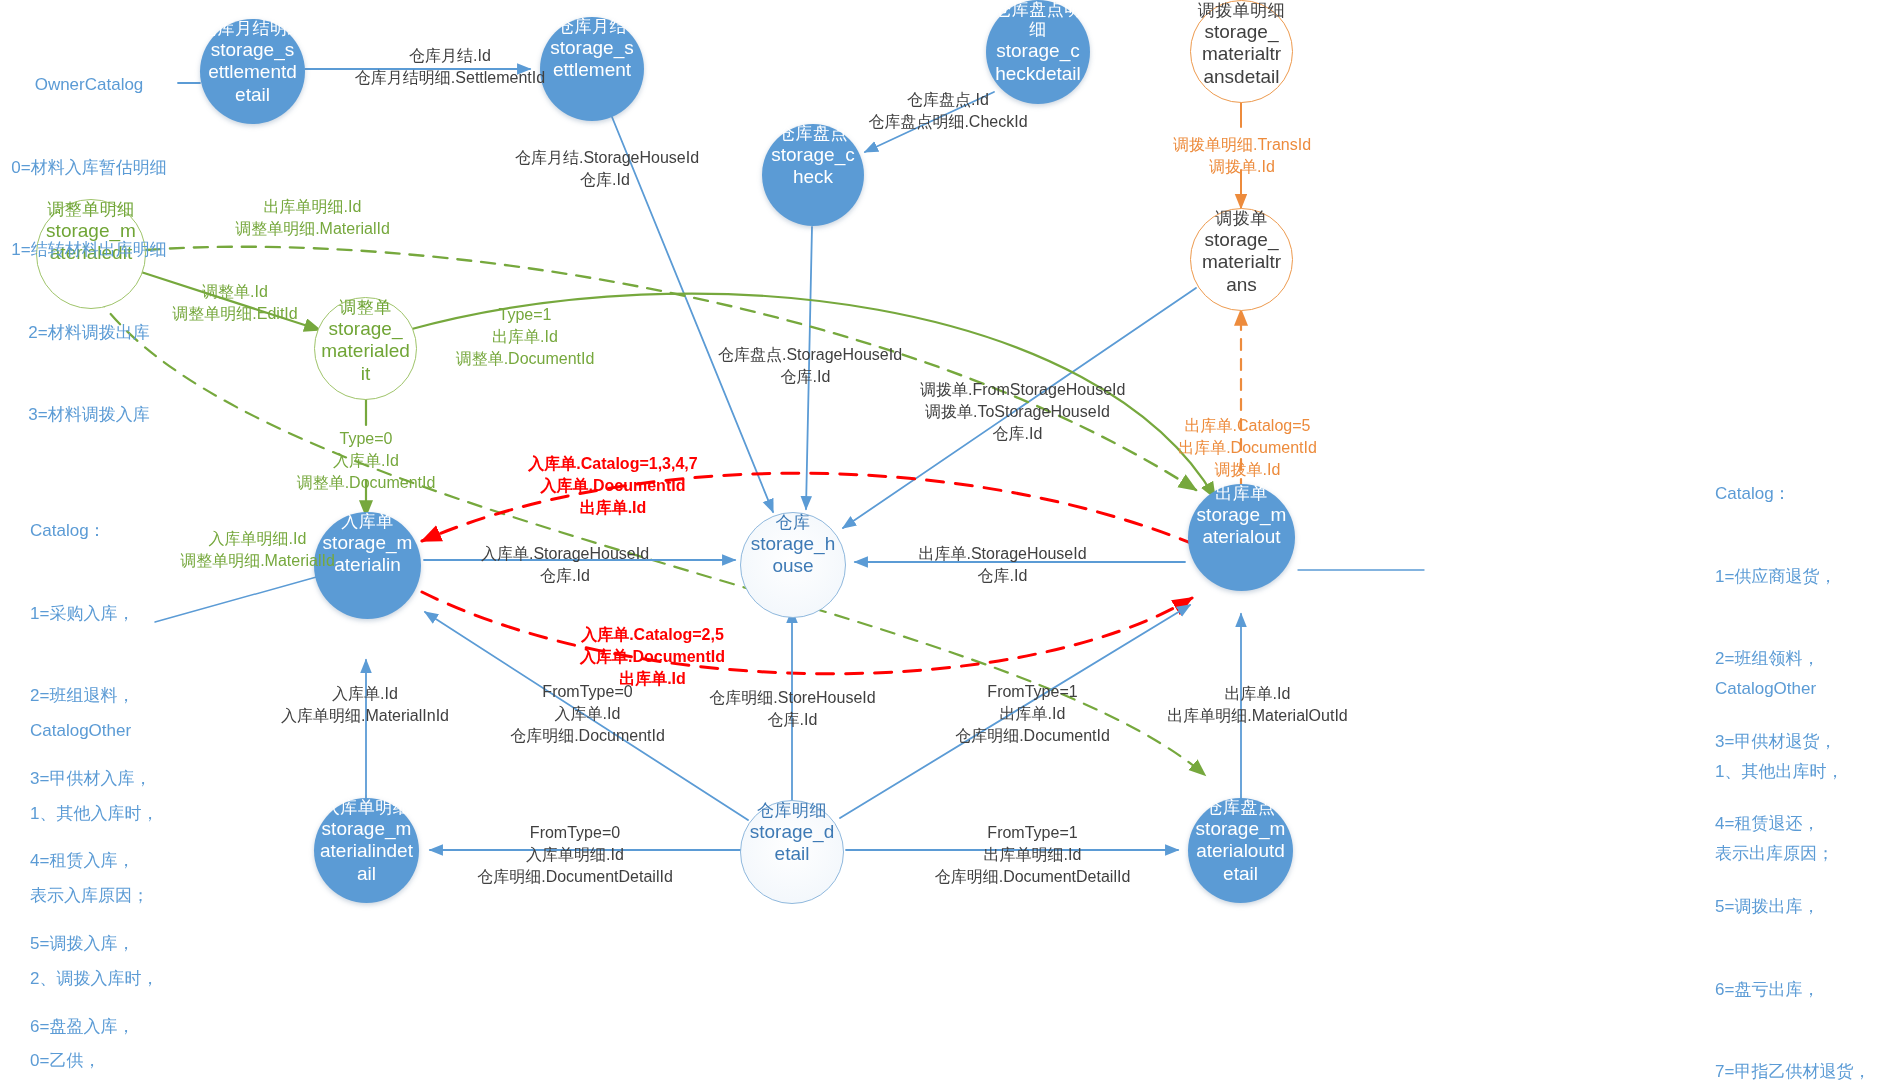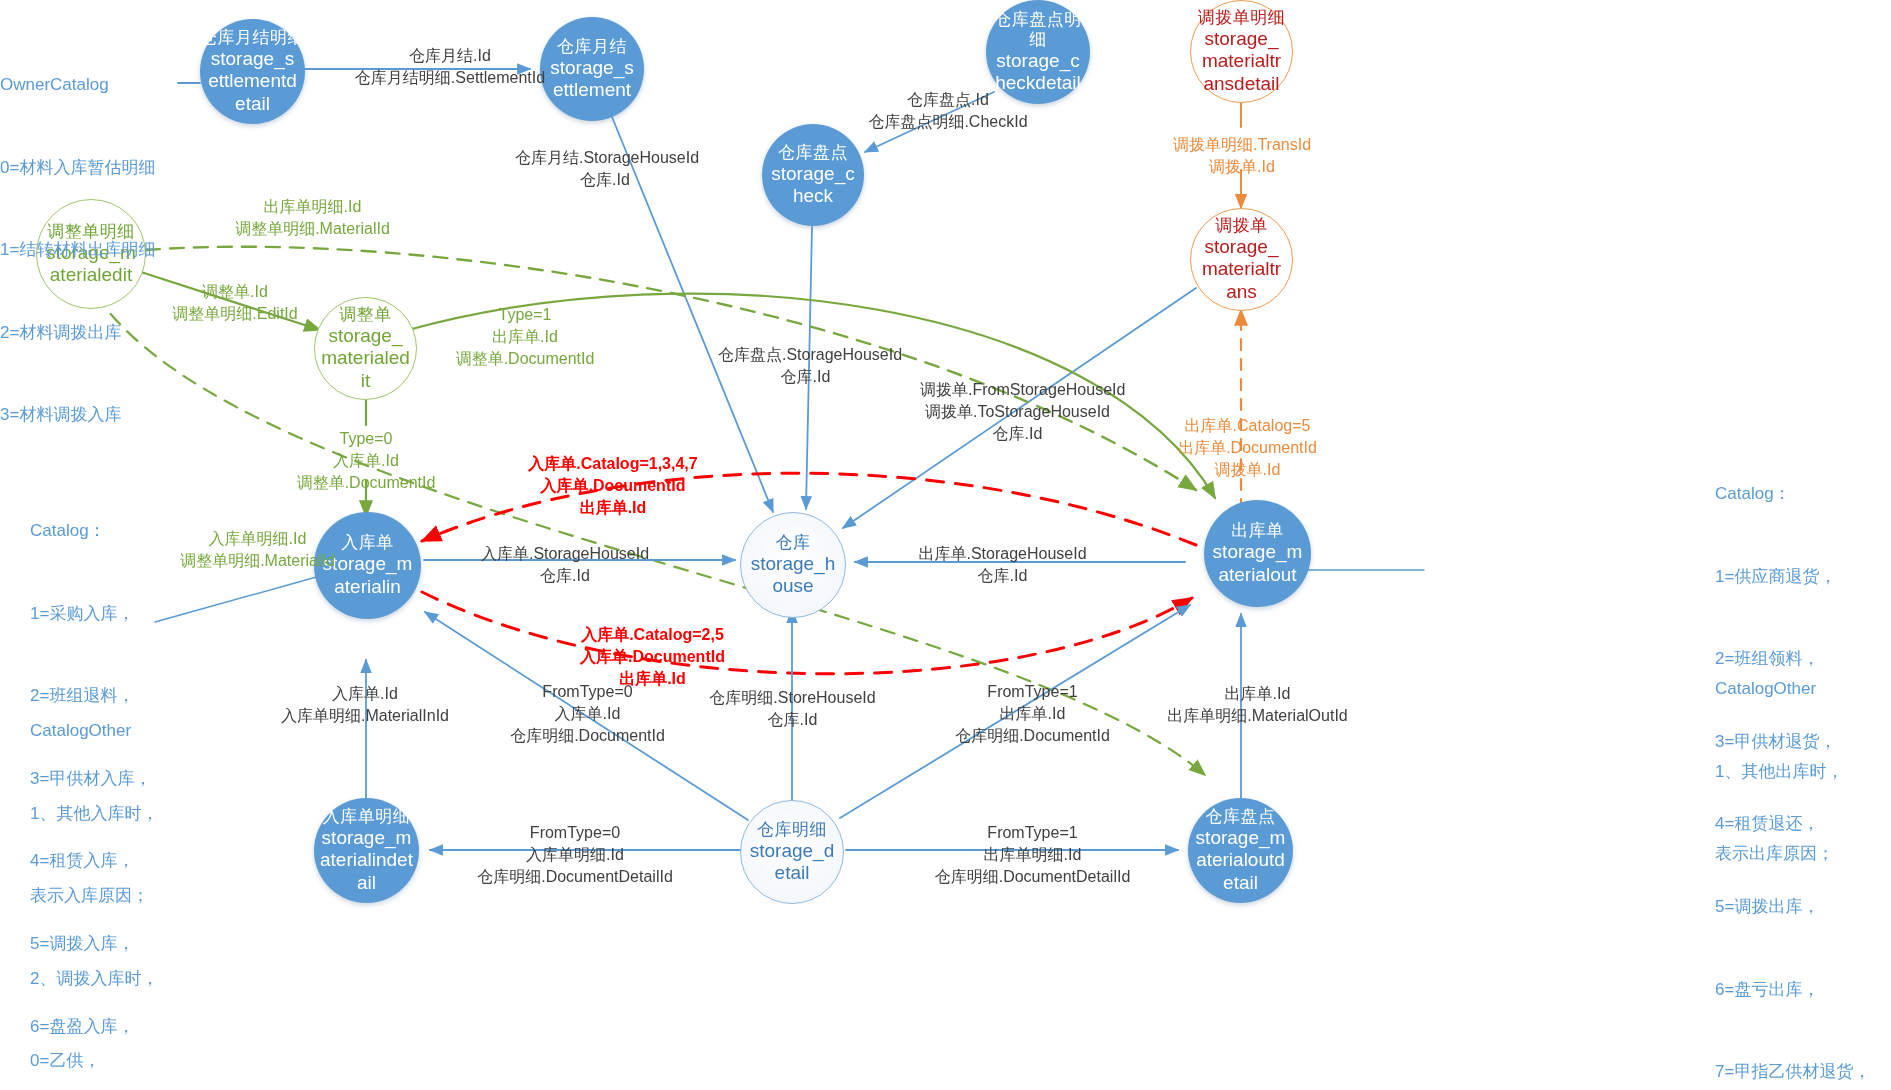--- a/index.html
+++ b/index.html
@@ -29,7 +29,7 @@
     display: flex;
     flex-direction: column;
     align-items: center;
-    justify-content: center;
+    justify-content: flex-start;
     text-align: center;
     box-sizing: border-box;
     line-height: 1.18;

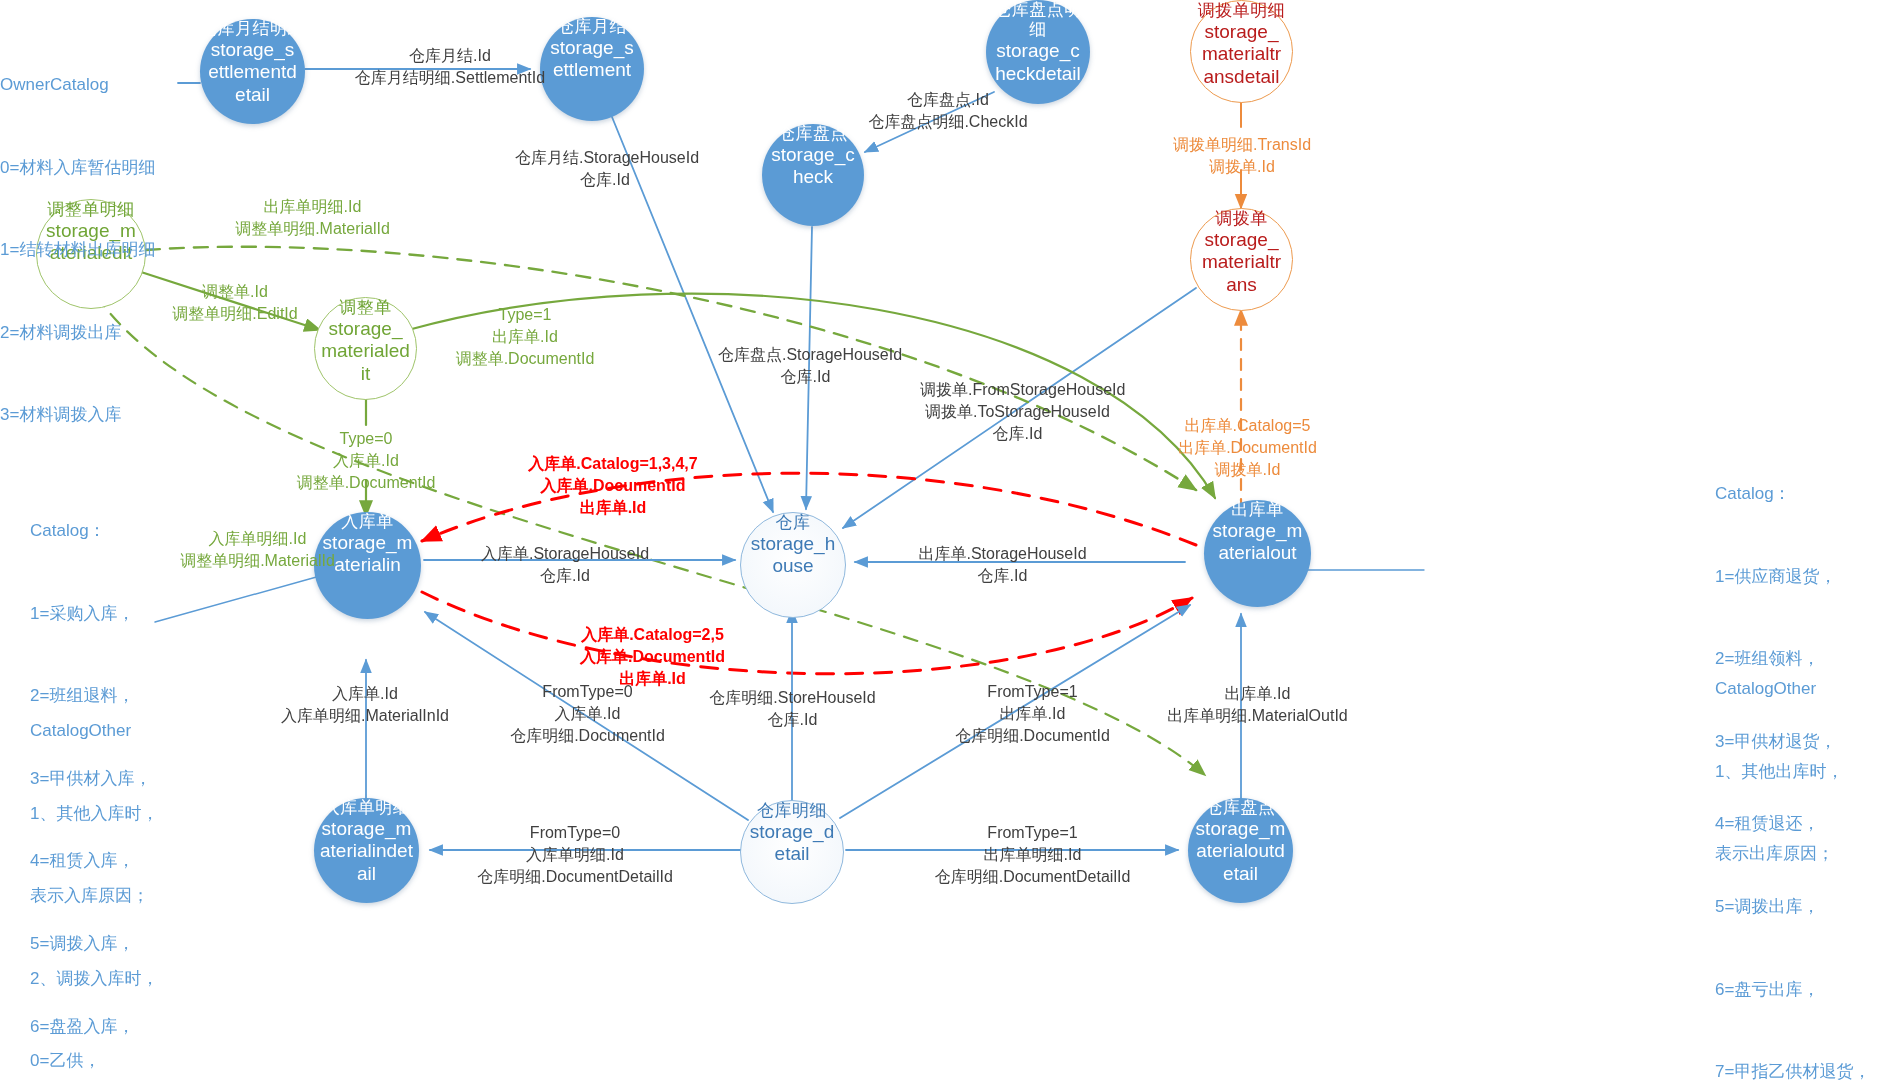--- a/index.html
+++ b/index.html
@@ -65,7 +65,7 @@
   .node.orange-outline {
     background: #ffffff;
     border: 1.4px solid #ED9A4E;
-    color: #b91c1c;
+    color: #404040;
   }
 
   .label {

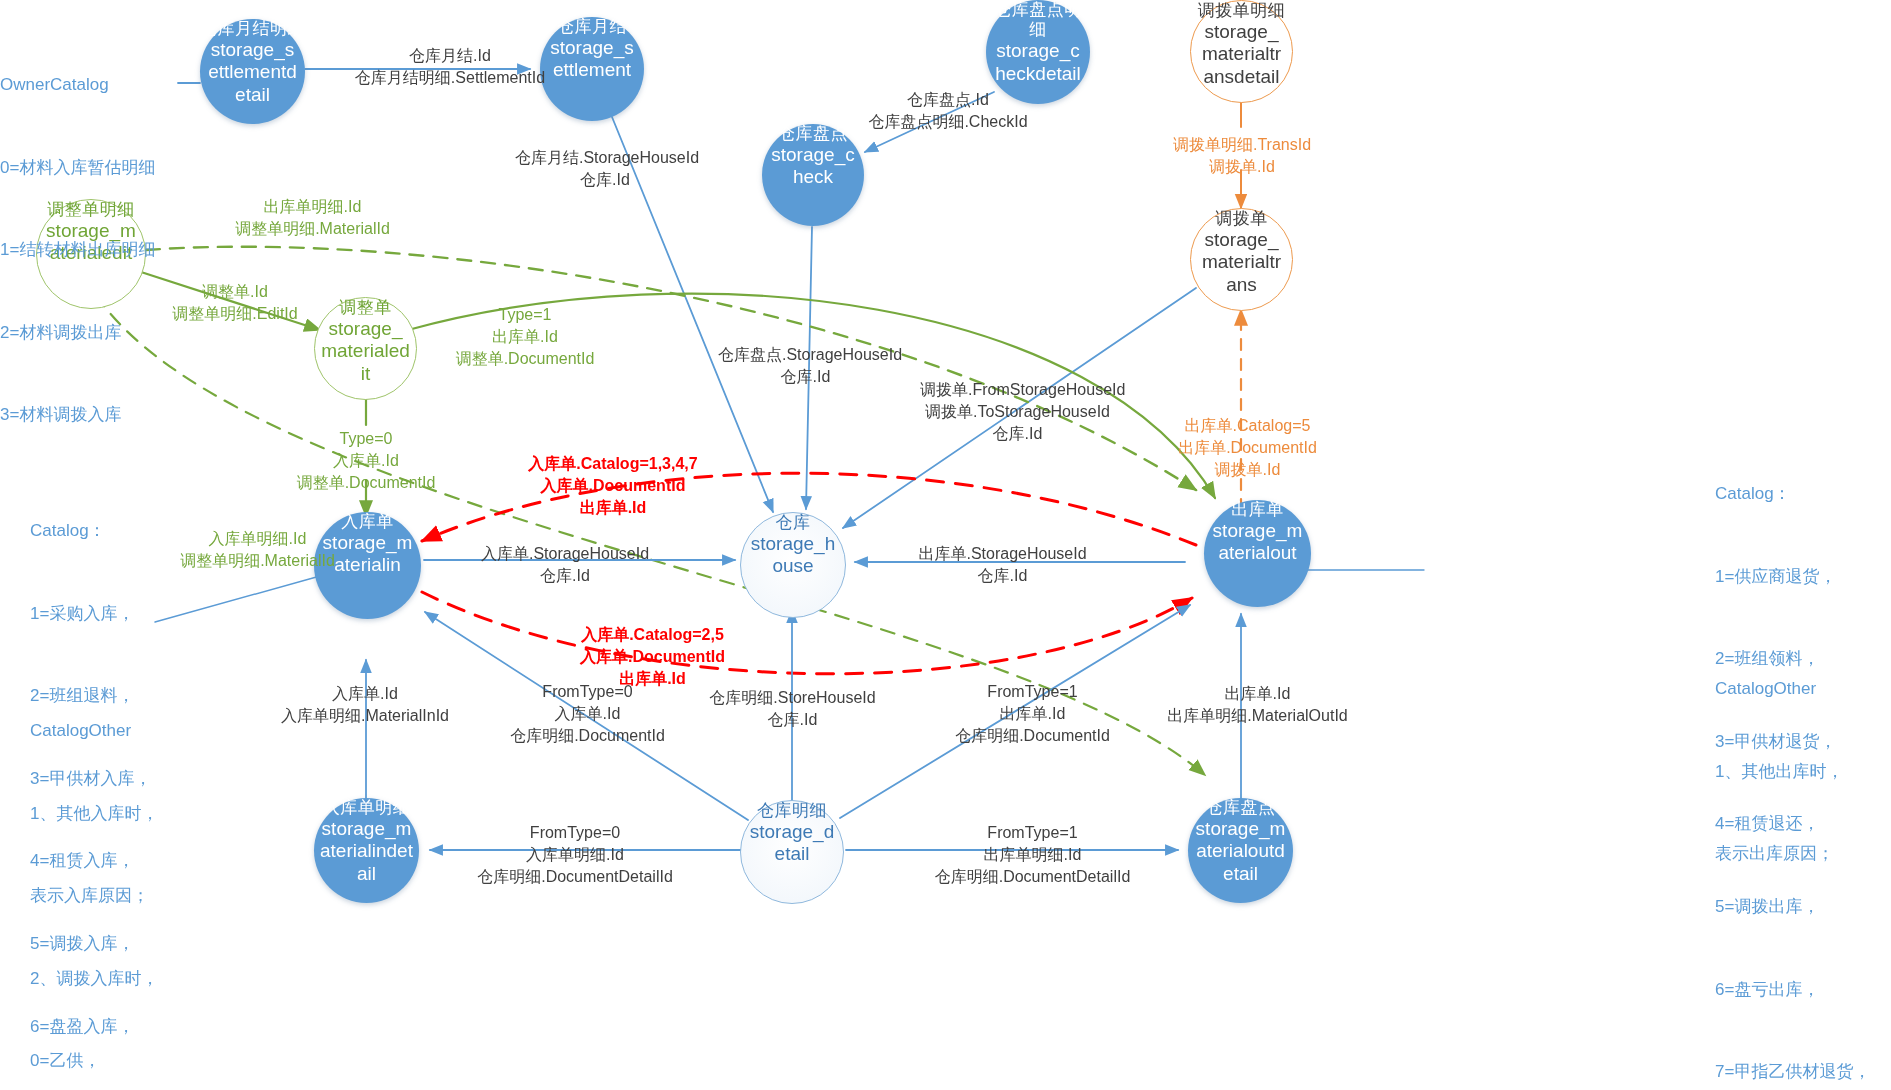--- a/index.html
+++ b/index.html
@@ -87,7 +87,7 @@
     font-size: 17px;
     color: #5B9BD5;
   }
-  .legend.rt { text-align: left; }
+  .legend.rt { text-align: center; }
   .legend.lt { text-align: left; }
 </style>
 </head>

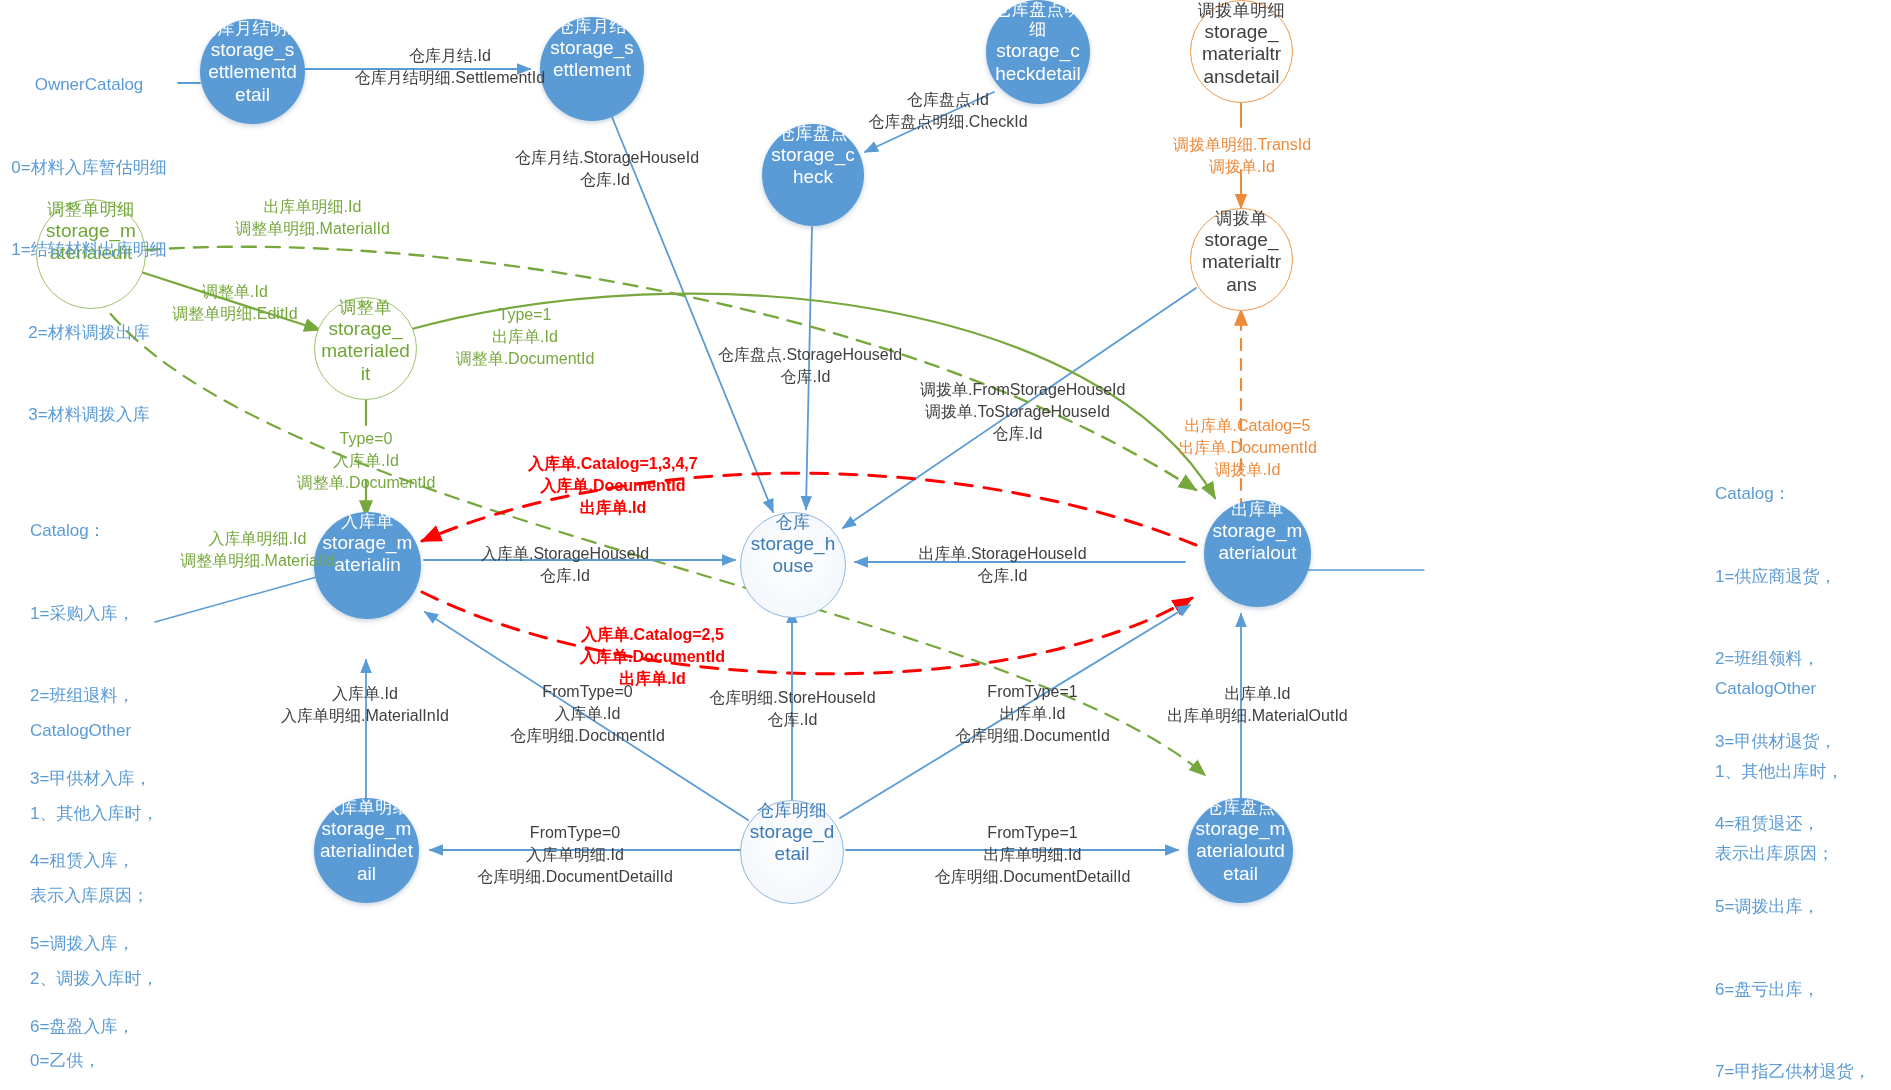--- a/index.html
+++ b/index.html
@@ -219,7 +219,7 @@
     <div class="en">storage_house</div>
   </div>
 
-  <div class="node blue-fill" style="left:1188px; top:500px; width:107px; height:107px;margin-left:16px;">
+  <div class="node blue-fill" style="left:1188px; top:484px; width:107px; height:107px;">
     <div class="cn">出库单</div>
     <div class="en">storage_materialout</div>
   </div>

